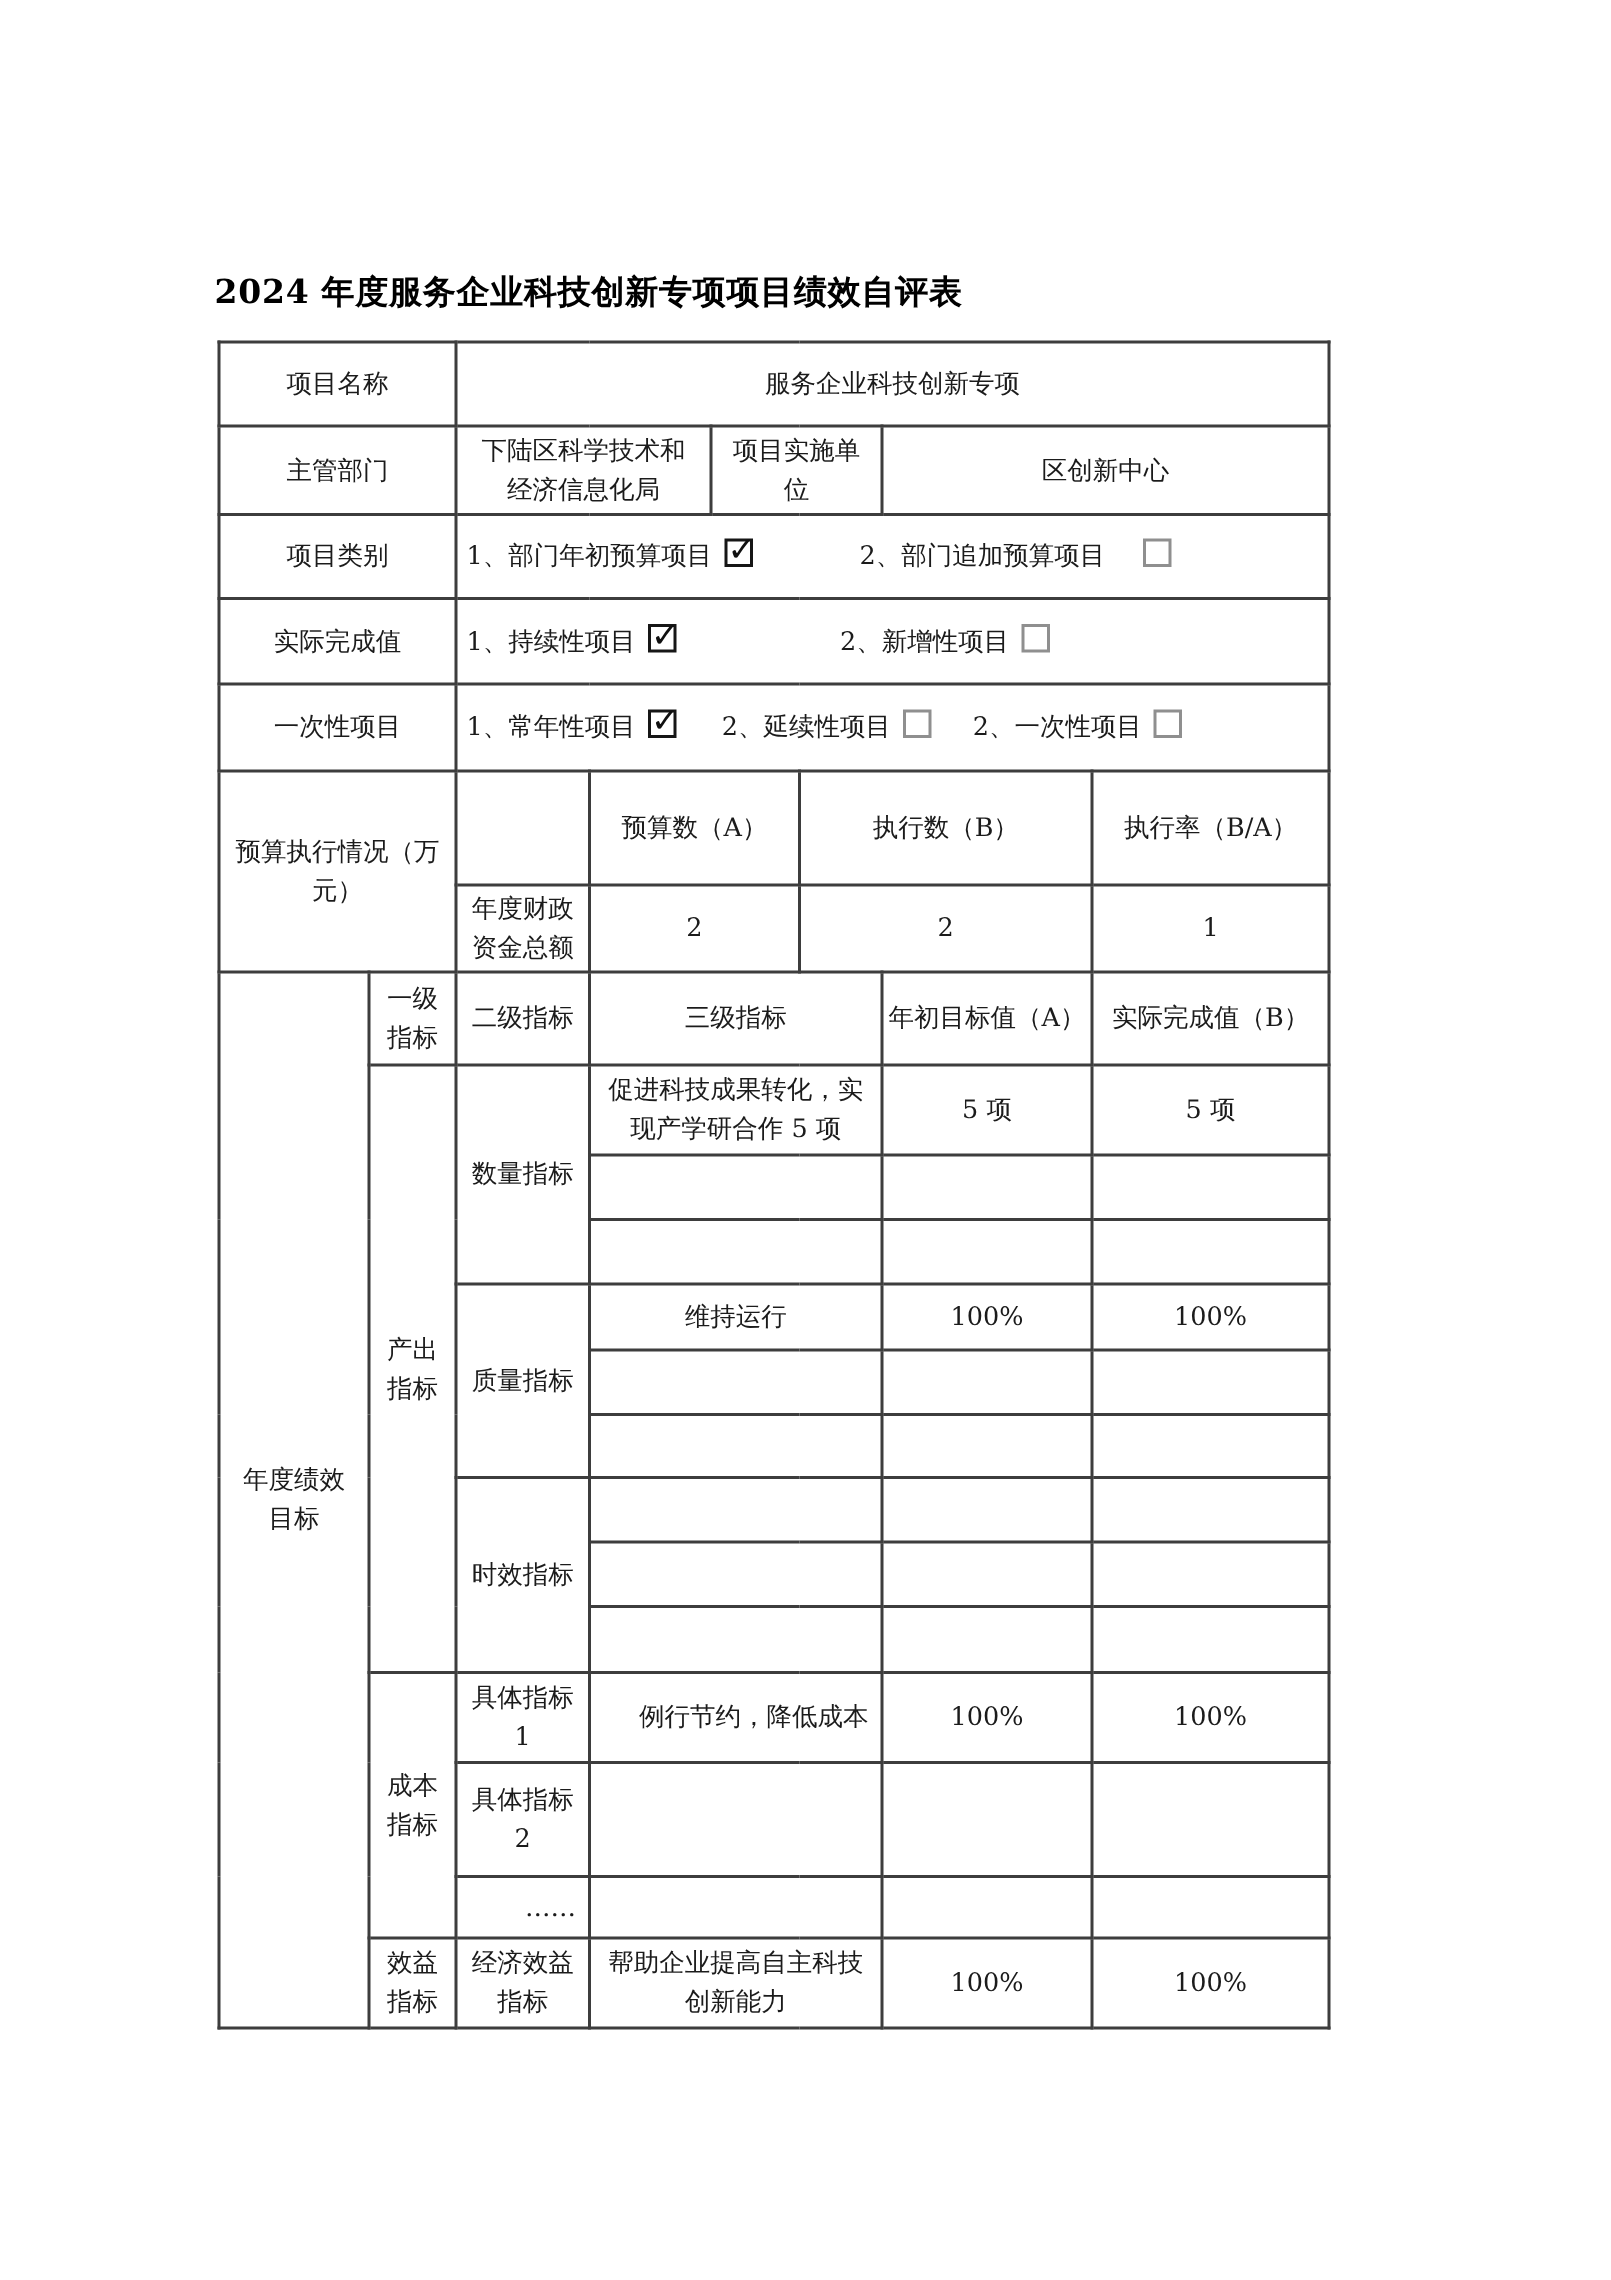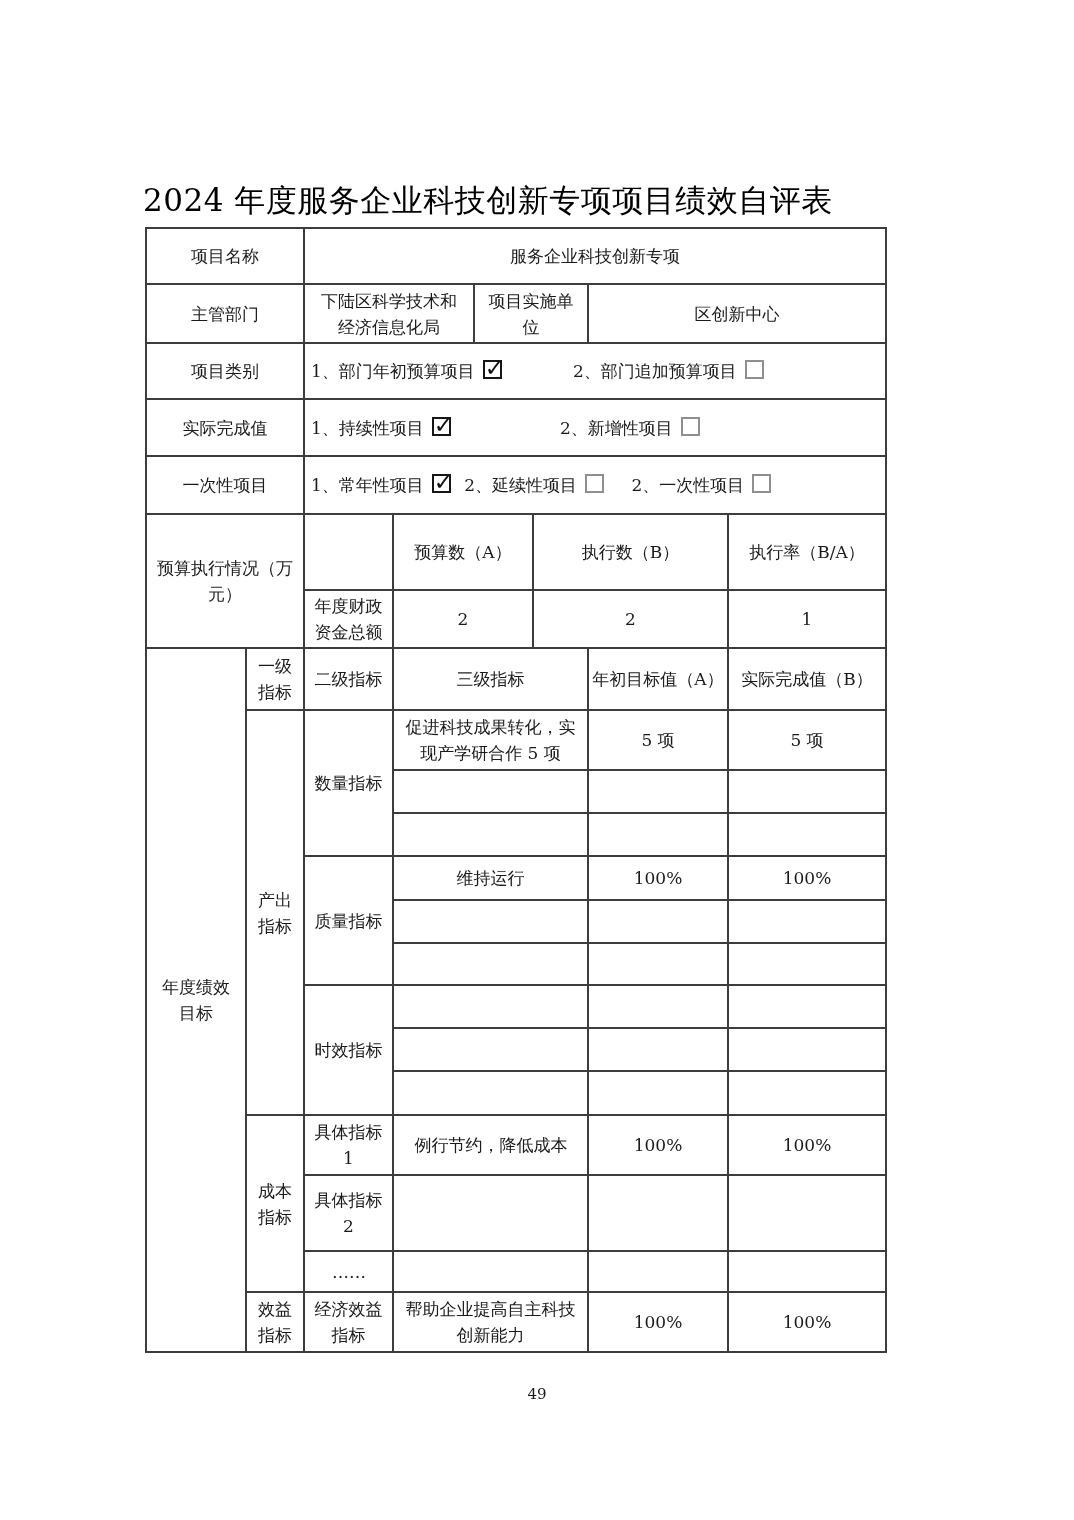--- a/index.html
+++ b/index.html
@@ -5,7 +5,7 @@
   html,body{margin:0;padding:0;background:#fff;}
   .page{position:relative;width:1074px;height:1520px;background:#ffffff;overflow:hidden;
         font-family:"DejaVu Serif","Liberation Serif",serif;color:#1b1b1b;}
-  .title{position:absolute;left:143px;top:180px;font-size:31px;font-weight:normal;color:#000;
+  .title{position:absolute;left:143px;top:180px;font-size:22px;font-weight:bold;color:#000;
          letter-spacing:0.5px;white-space:nowrap;}
   table.doc{position:absolute;left:145px;top:227px;width:740px;border-collapse:collapse;
             table-layout:fixed;}

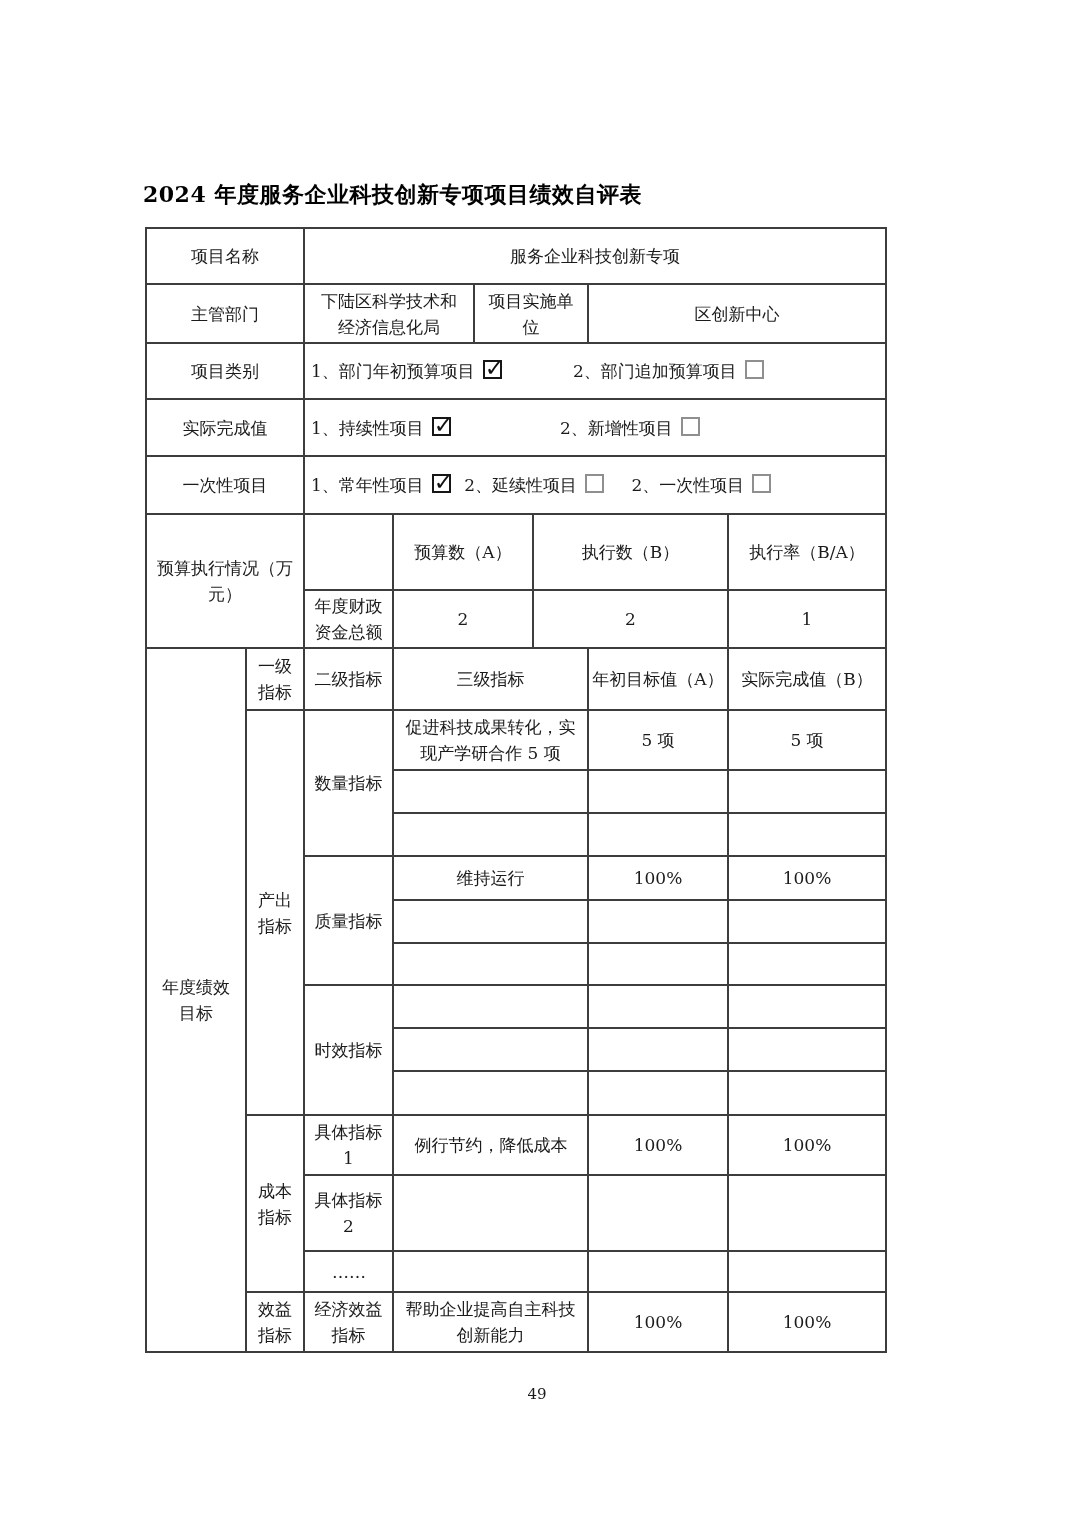--- a/index.html
+++ b/index.html
@@ -21,7 +21,7 @@
   .box.checked{border-color:#161616;}
   .tick{position:absolute;left:0;bottom:-3px;font-size:23px;line-height:1;font-weight:bold;
         color:#101010;font-family:"DejaVu Sans","Liberation Sans",sans-serif;}
-  .ml14{margin-left:8px;text-align:center;}
+  .ml14{margin-left:25px;text-align:center;}
   .ml22{margin-left:22px;}
   .pagenum{position:absolute;top:1385px;left:0;width:1074px;text-align:center;
            font-size:15px;color:#1b1b1b;}

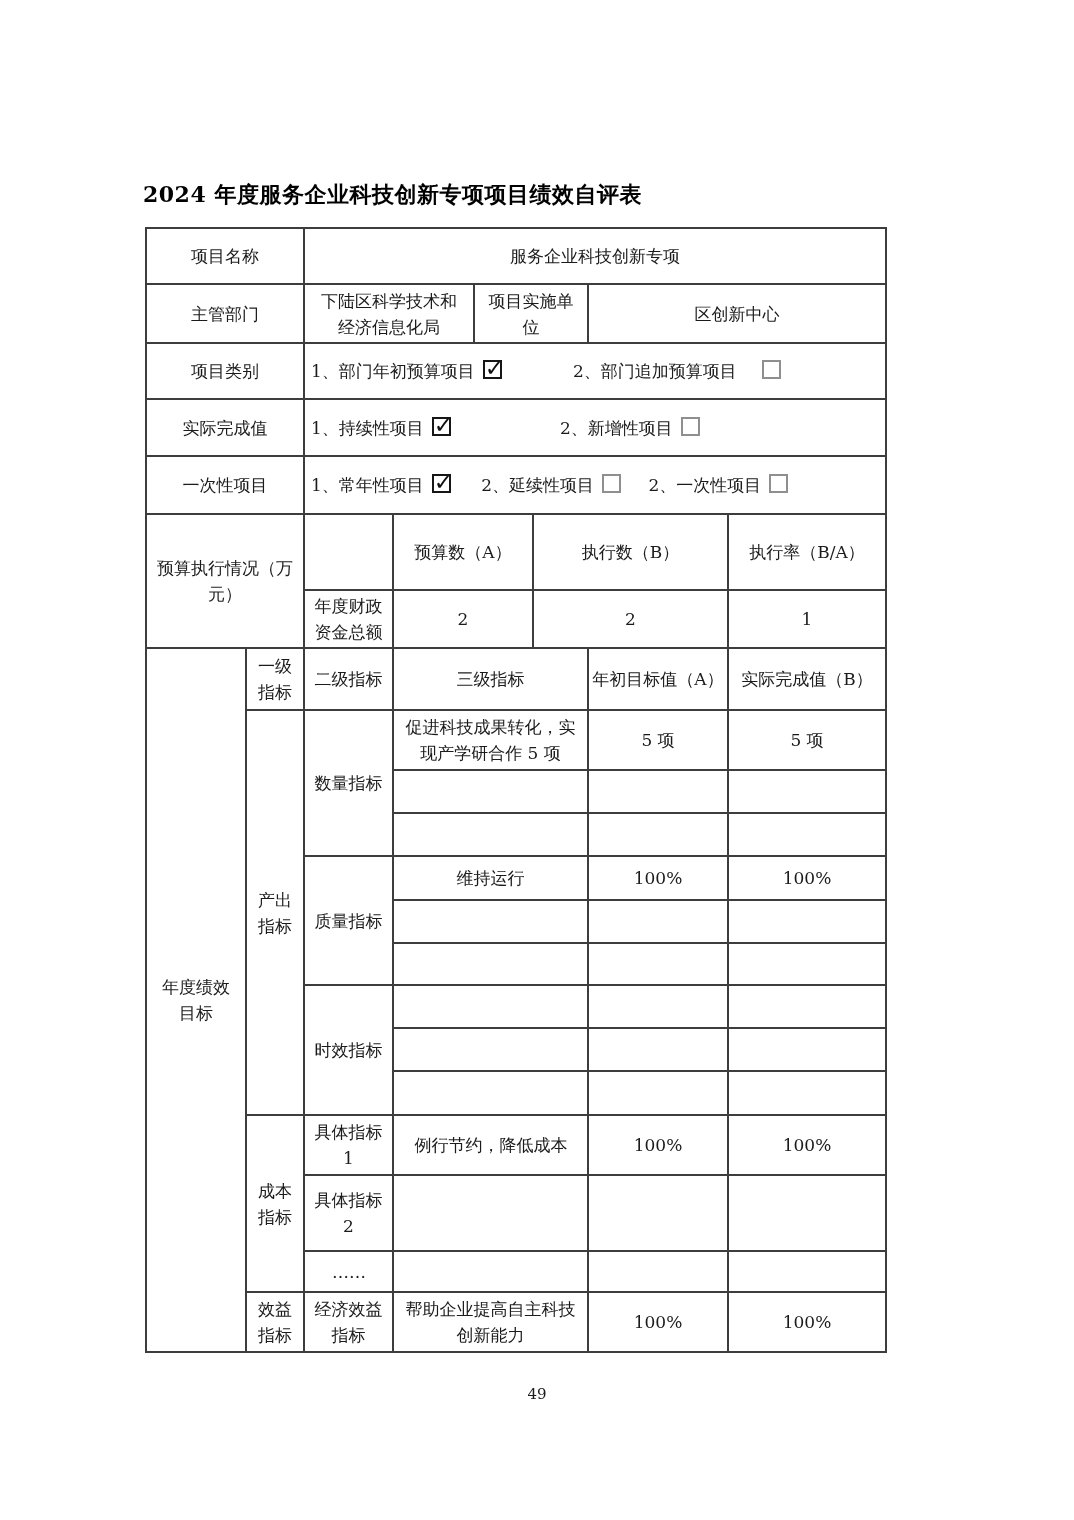--- a/index.html
+++ b/index.html
@@ -12,7 +12,7 @@
   td{border:2px solid #3d3d3d;font-size:17px;line-height:26px;text-align:center;
      vertical-align:middle;padding:2px 8px;word-break:break-all;color:#1b1b1b;}
   td.tight{padding:2px 2px;text-align:center;}
-  td.al{text-align:center;padding-left:9px;margin-left:32px;}
+  td.al{text-align:right;padding-left:9px;margin-left:32px;}
   td.opts{text-align:left;position:relative;padding-left:6px;}
   .abs{position:absolute;top:50%;transform:translateY(-50%);white-space:nowrap;}
   .opt{white-space:nowrap;}

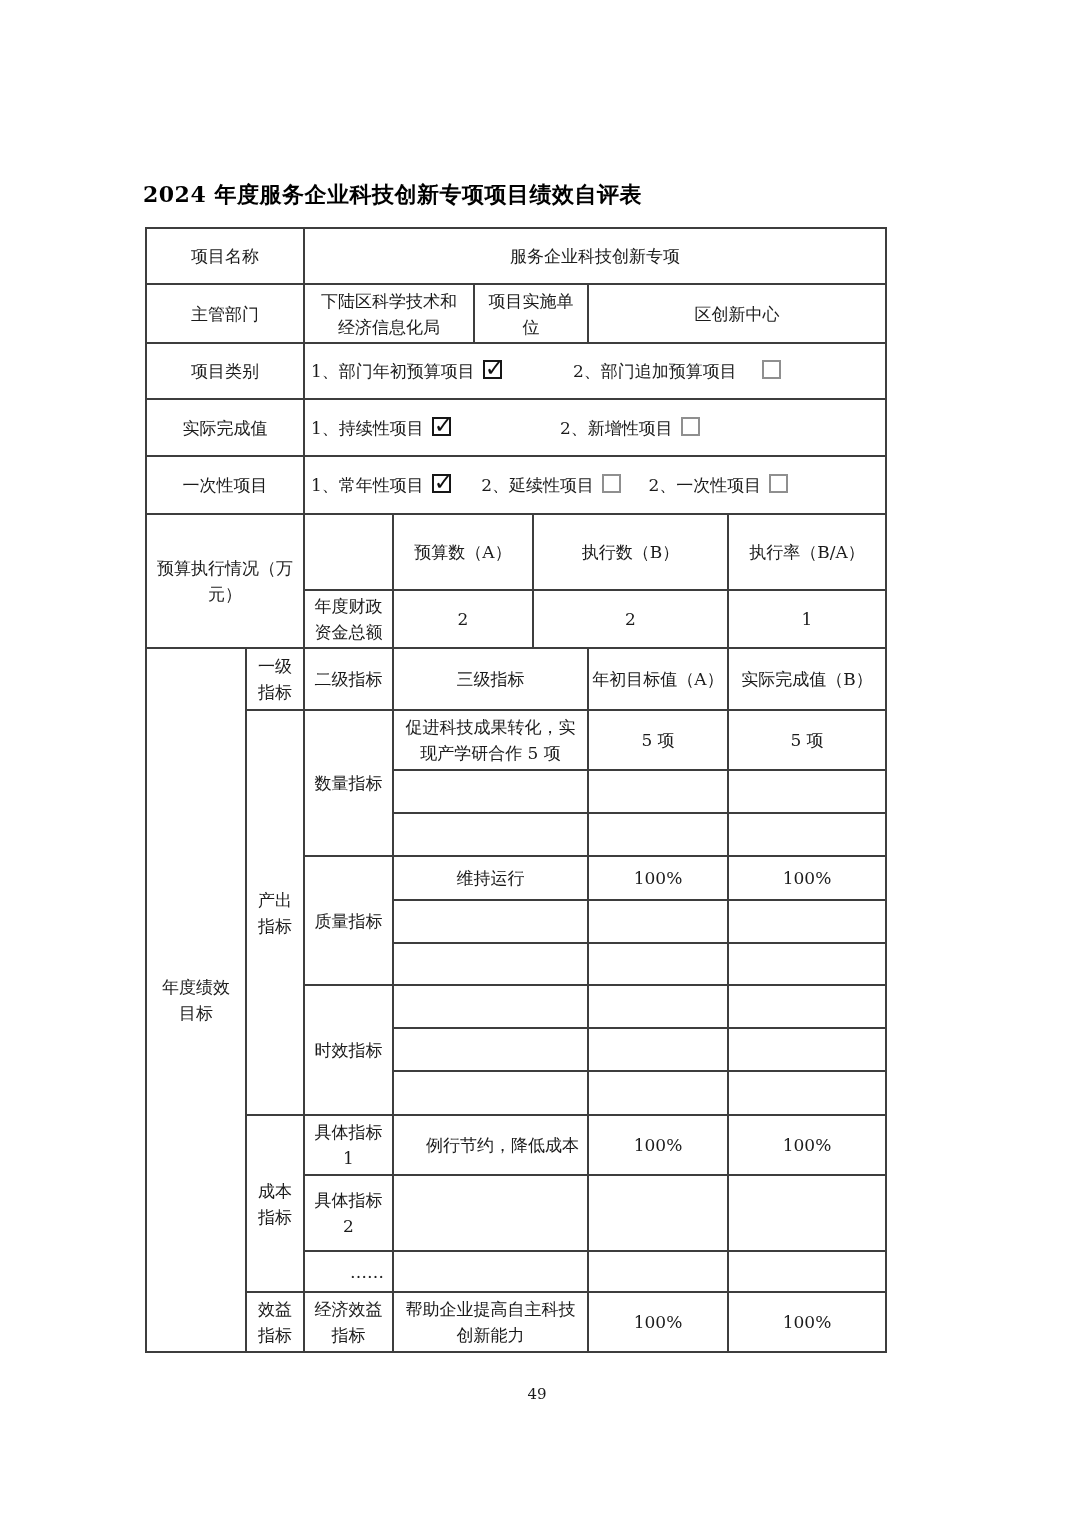--- a/index.html
+++ b/index.html
@@ -189,7 +189,6 @@
   </tbody>
     </table>
 
-  <div class="pagenum">49</div>
 
 </div>
 

